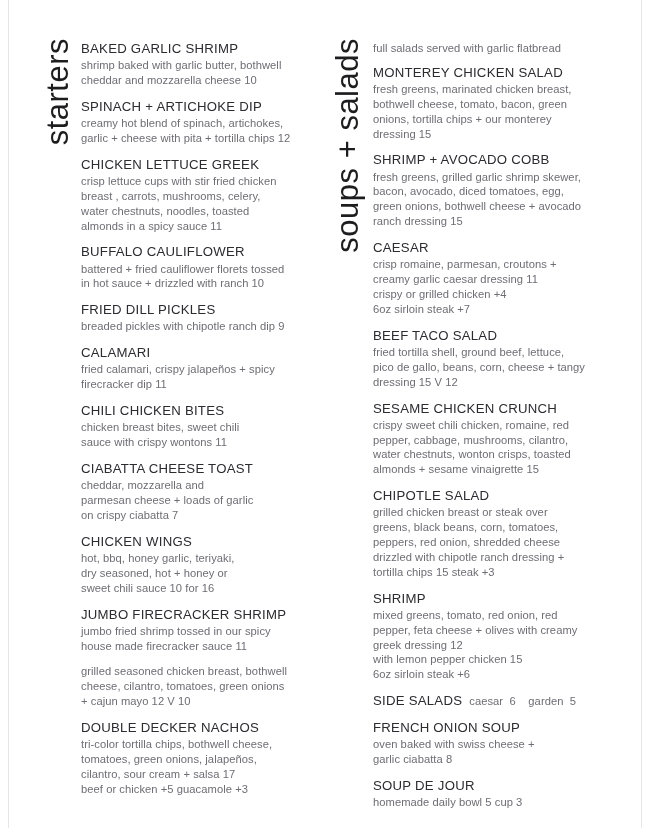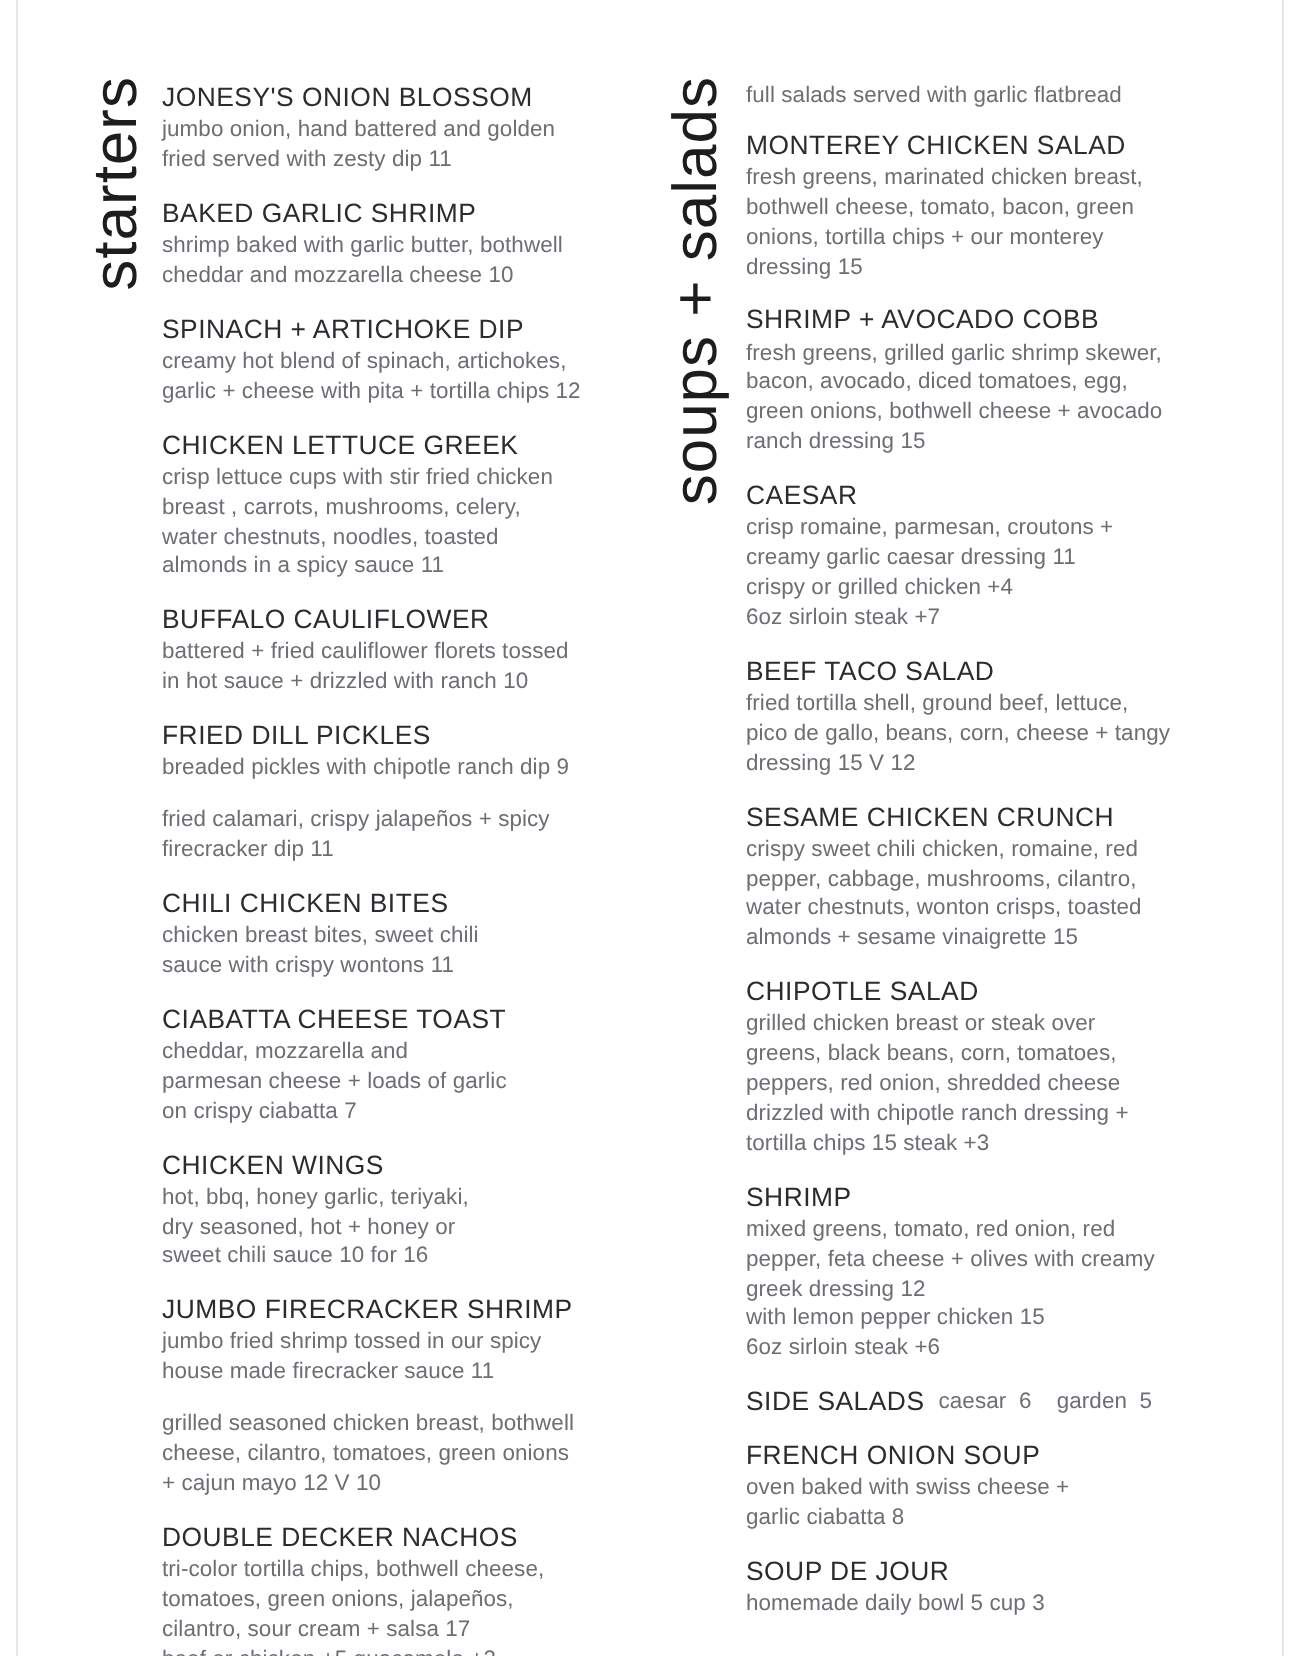--- a/index.html
+++ b/index.html
@@ -126,11 +126,6 @@
       <div class="section-label label-starters">starters</div>
       <div class="items">
           <div class="item">
-            <p class="item-name">JONESY'S ONION BLOSSOM</p>
-            <p class="item-desc">jumbo onion, hand battered and golden
-fried served with zesty dip  11</p>
-          </div>
-          <div class="item">
             <p class="item-name">BAKED GARLIC SHRIMP</p>
             <p class="item-desc">shrimp baked with garlic butter, bothwell
 cheddar and mozzarella cheese  10</p>

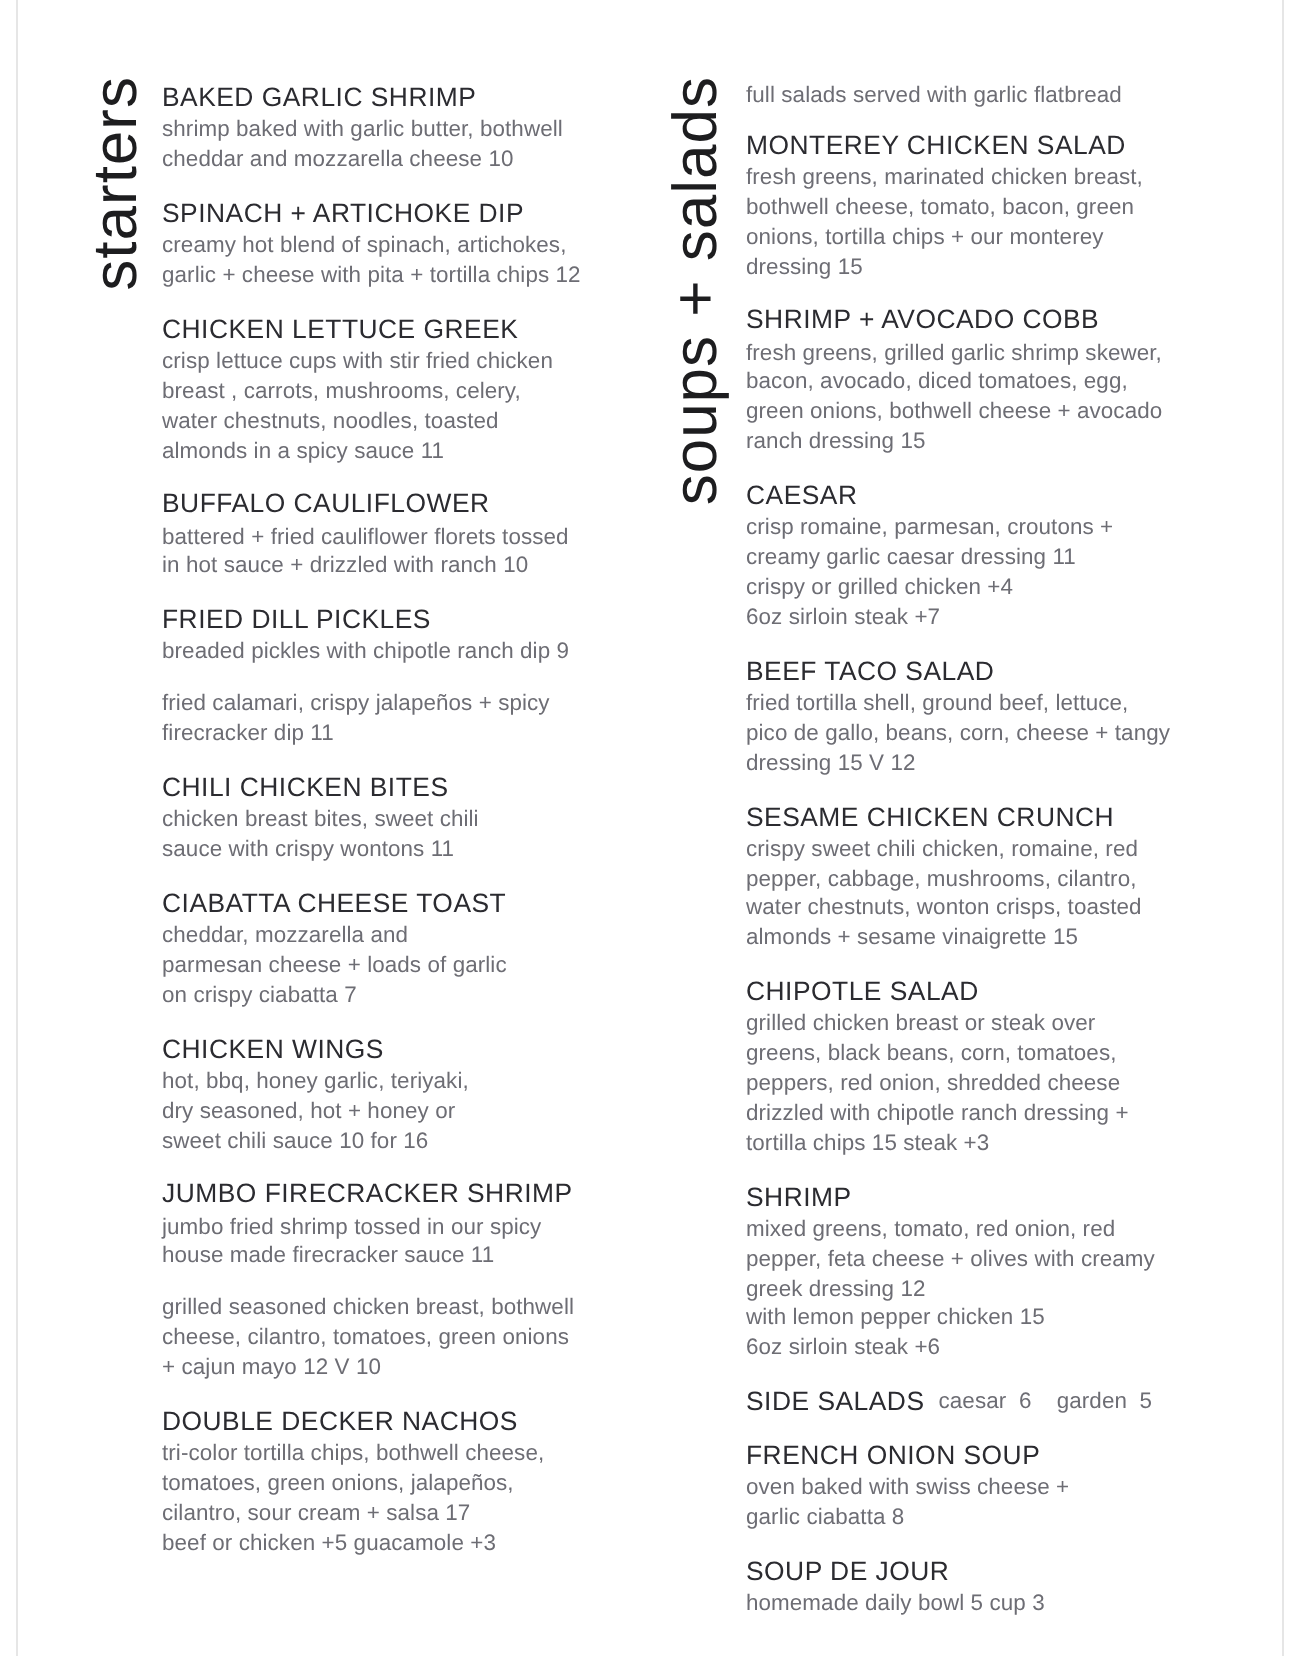--- a/index.html
+++ b/index.html
@@ -152,6 +152,7 @@
             <p class="item-desc">breaded pickles with chipotle ranch dip  9</p>
           </div>
           <div class="item">
+            <p class="item-name">CALAMARI</p>
             <p class="item-desc">fried calamari, crispy jalapeños + spicy
 firecracker dip  11</p>
           </div>

